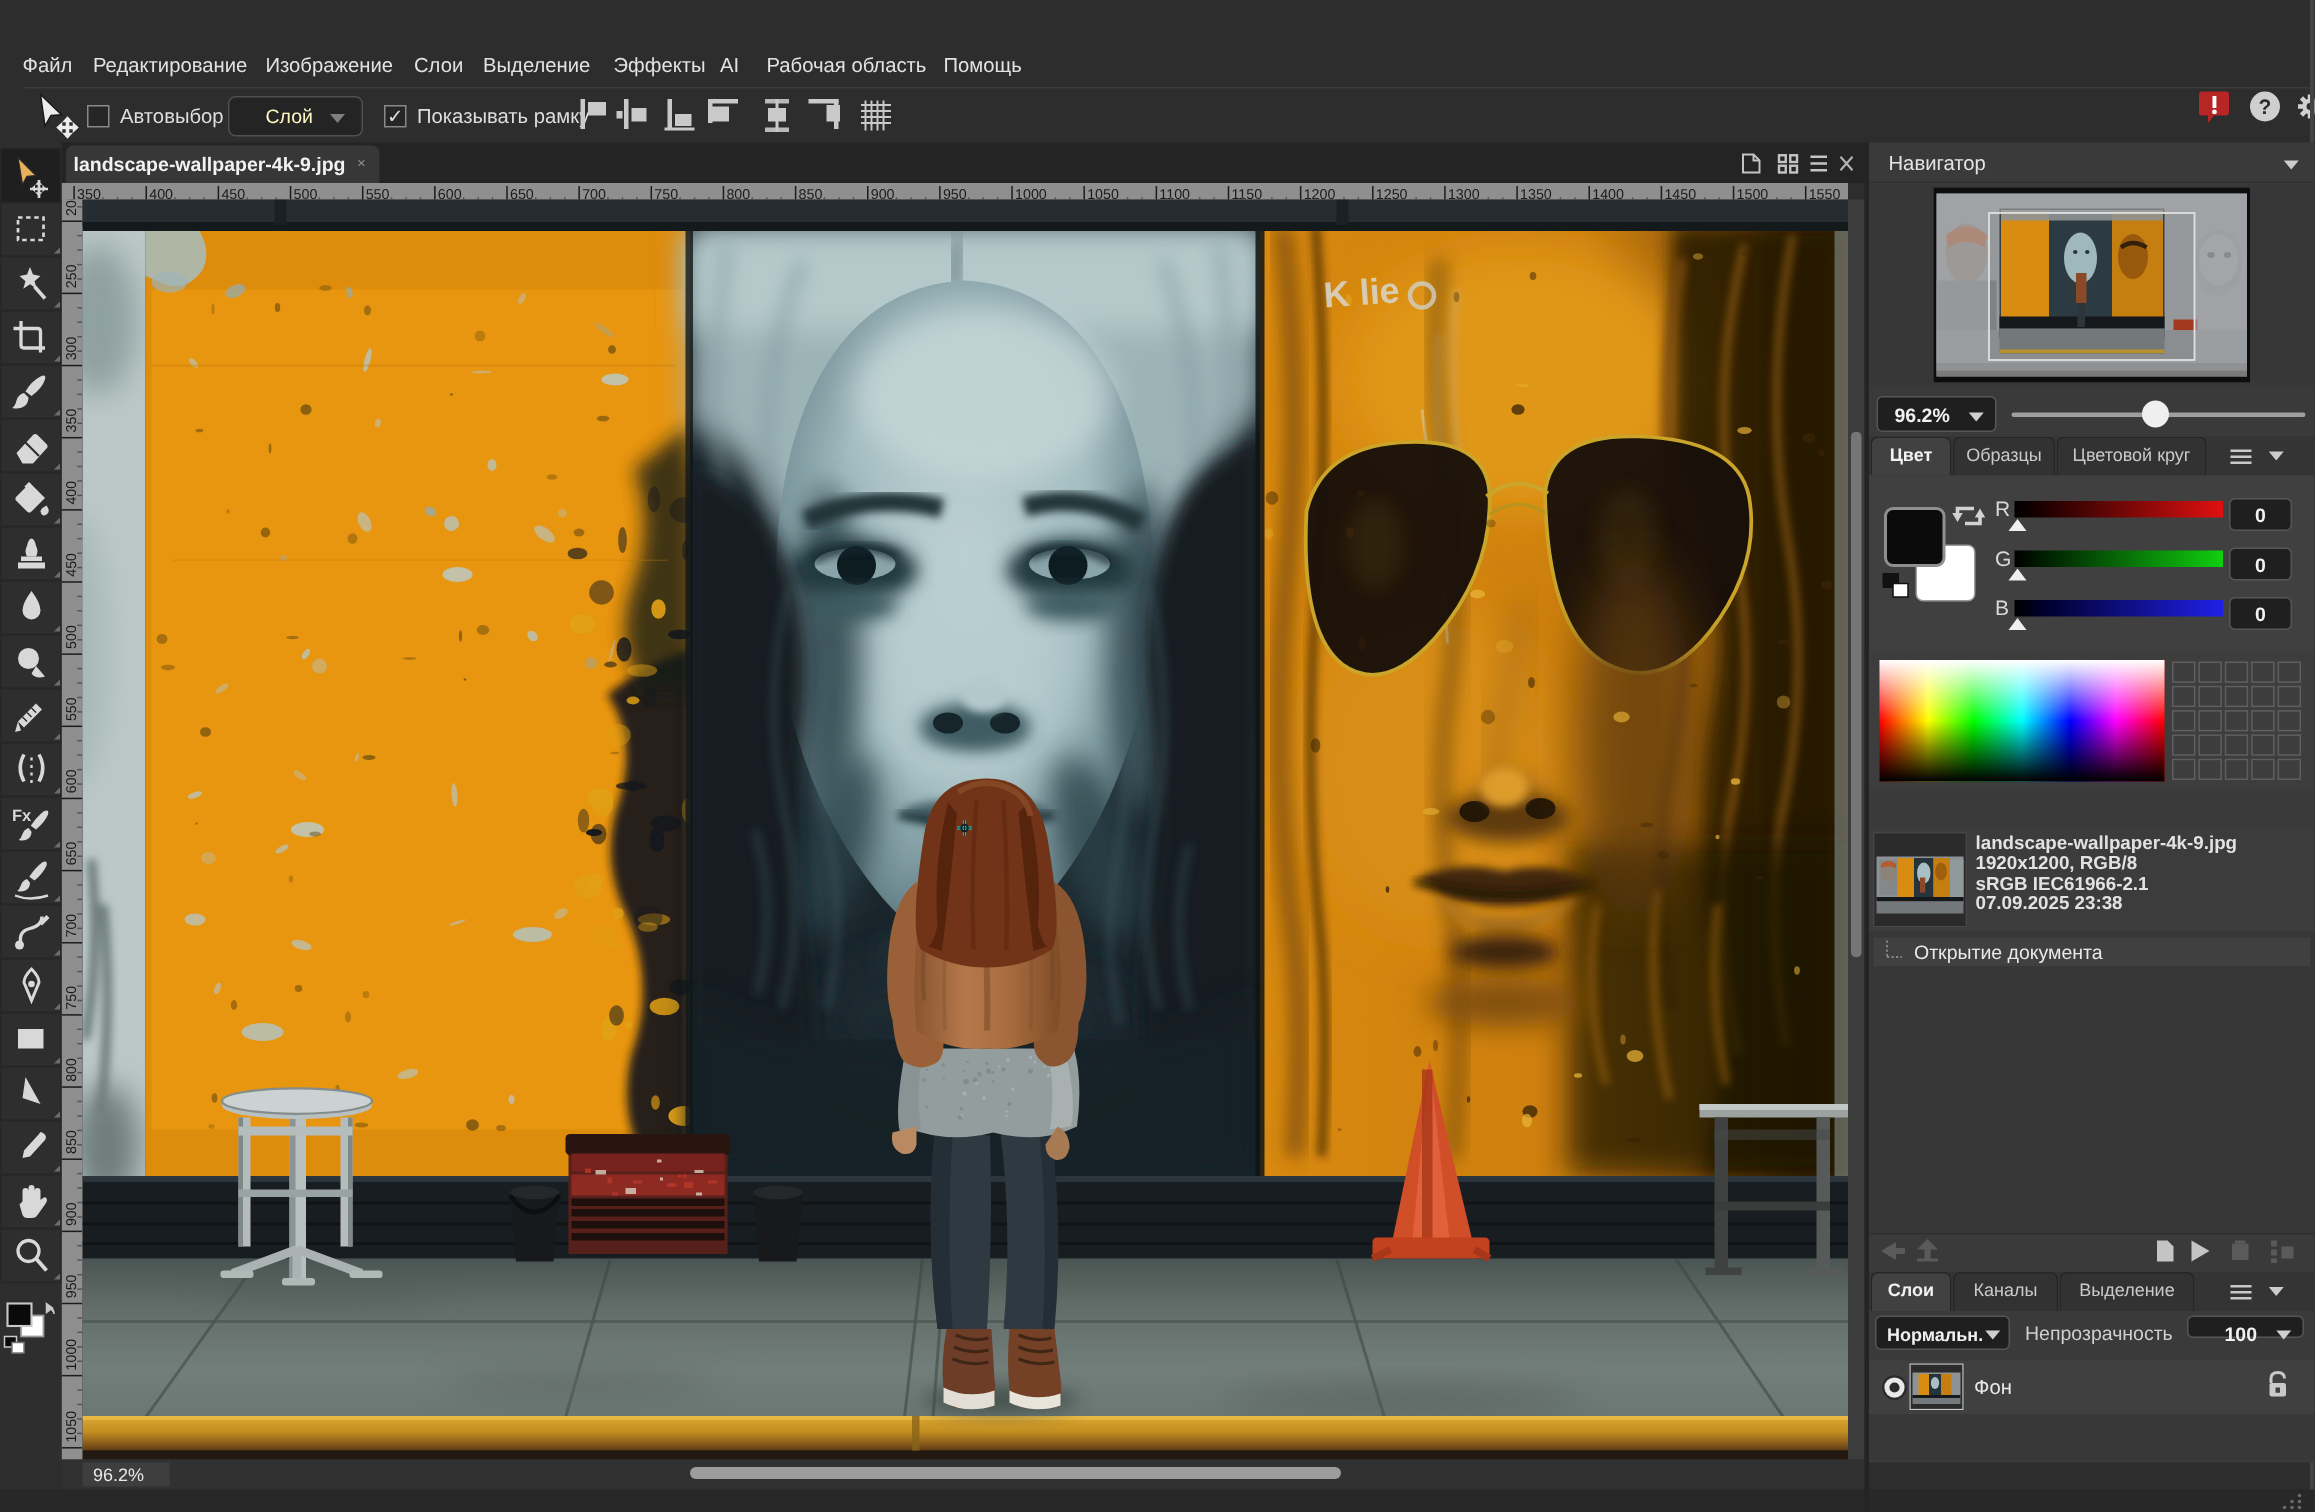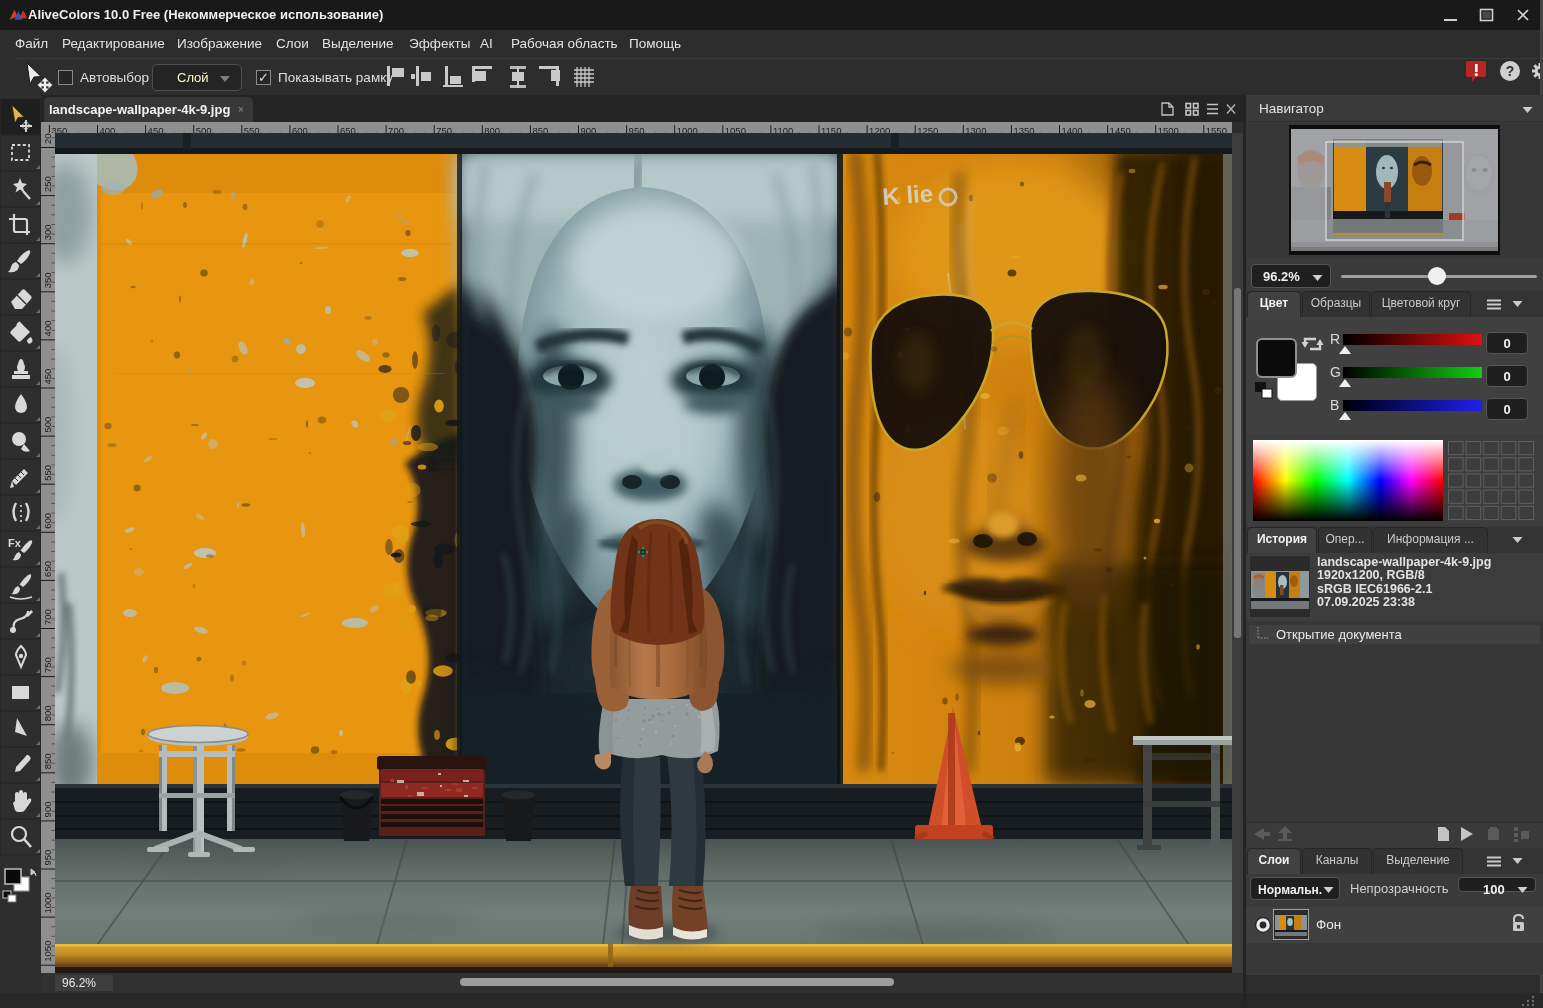--- a/index.html
+++ b/index.html
@@ -65,20 +65,6 @@
 <body>
 <div id="app">
 
-  <div class="abs" id="titlebar">
-    <svg class="abs" style="left:8px;top:6px" width="24" height="18" viewBox="0 0 30 20">
-      <path d="M2 16 L8 3 L12 12 Z" fill="#d43a2a"></path>
-      <path d="M8 16 L13 5 L18 16 Z" fill="#2a55c8"></path>
-      <path d="M14 14 L19 4 L24 14 Z" fill="#d43a2a" opacity="0.9"></path>
-    </svg>
-    <span class="abs" id="titletext">AliveColors 10.0 Free (Некоммерческое использование)</span>
-    <svg class="abs" style="left:1440px;top:0" width="100" height="30" viewBox="0 0 100 30">
-      <rect x="4" y="19" width="13" height="2" fill="#d2d2d2"></rect>
-      <rect x="40.5" y="9.5" width="12" height="11" fill="none" stroke="#d2d2d2" stroke-width="1.6"></rect>
-      <rect x="42.5" y="11.5" width="8" height="7" fill="#4a4a4a"></rect>
-      <path d="M78 10 L88 20 M88 10 L78 20" stroke="#d2d2d2" stroke-width="1.7"></path>
-    </svg>
-  </div>
 
   <div class="abs" id="menubar">
     <span class="abs menuitem" style="left:15px">Файл</span>

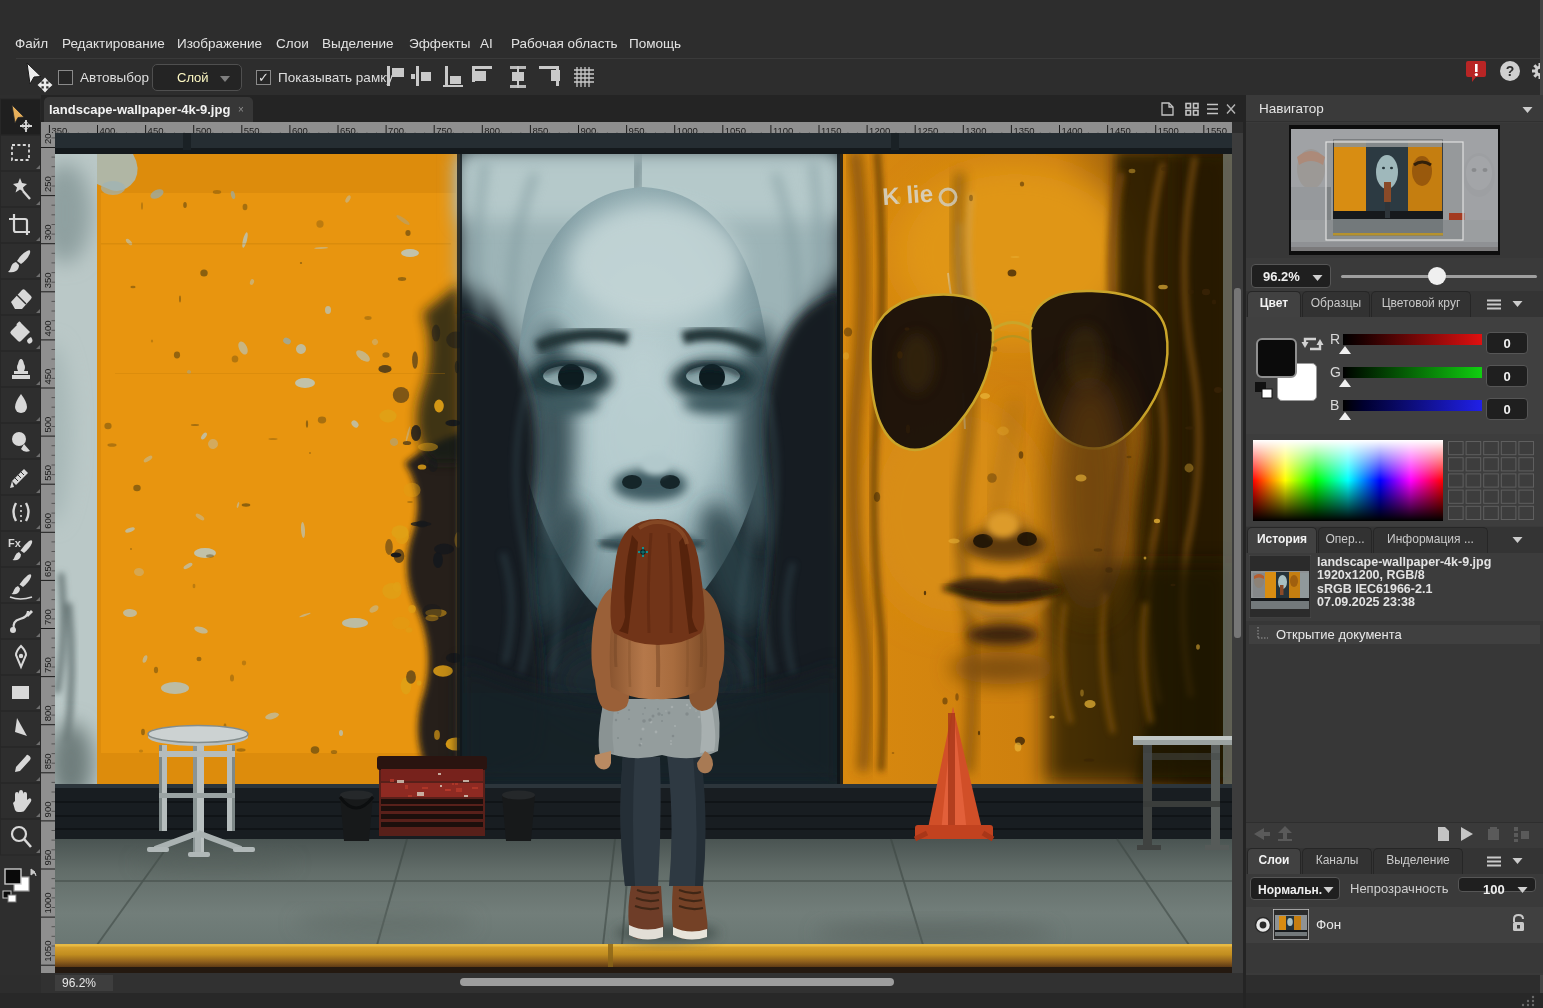--- a/index.html
+++ b/index.html
@@ -1190,14 +1190,6 @@
         </g>
     </svg>
 
-    <div class="abs tabrow" style="top:432px">
-      <div class="rtab on" style="left:1px;width:70px;padding-top:4px">История</div>
-      <div class="rtab" style="left:72px;width:54px;padding-top:4px">Опер...</div>
-      <div class="rtab" style="left:127px;width:115px;padding-top:4px">Информация ...</div>
-      <svg class="abs" style="left:266px;top:9px" width="11" height="8">
-          <path d="M0.5 1 L5.5 7 L10.5 1 Z" fill="#cccccc"></path>
-        </svg>
-    </div>
     <div class="abs" style="left:0;top:458px;width:297px;height:68px;background:#3c3c3c"></div>
     <svg class="abs" style="left:3px;top:460px" width="62" height="63">
       <rect width="62" height="63" fill="#2b2b2b" stroke="#555" stroke-width="1"></rect>

